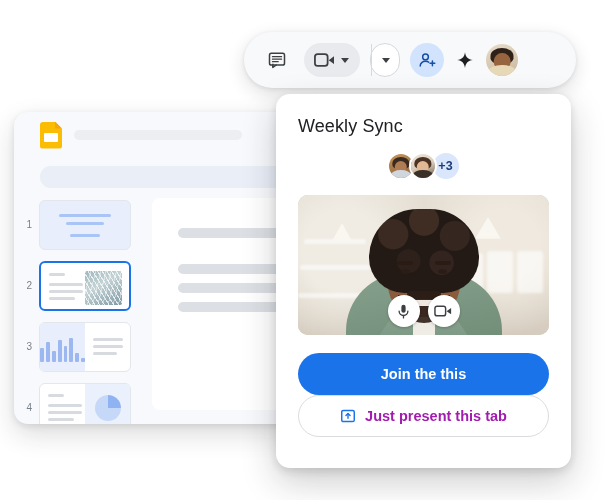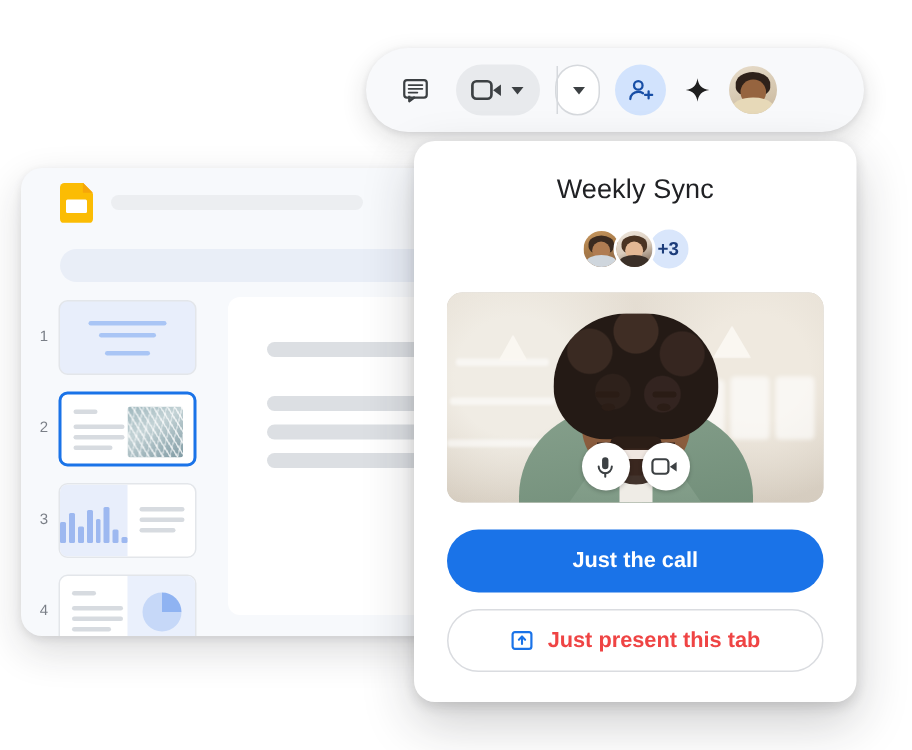--- a/index.html
+++ b/index.html
@@ -130,7 +130,7 @@
     box-shadow: 0 14px 34px rgba(32,33,36,.22), 0 3px 8px rgba(32,33,36,.14);
     padding: 22px 22px 0 22px;
   }
-  .jc-title { text-align: center; font-size: 18px; color: #202124; letter-spacing: .1px; }
+  .jc-title { text-align: left; font-size: 18px; color: #202124; letter-spacing: .1px; }
   .jc-people { display: flex; justify-content: center; align-items: center; margin-top: 14px; }
   .av {
     width: 28px; height: 28px; border-radius: 50%; overflow: hidden;

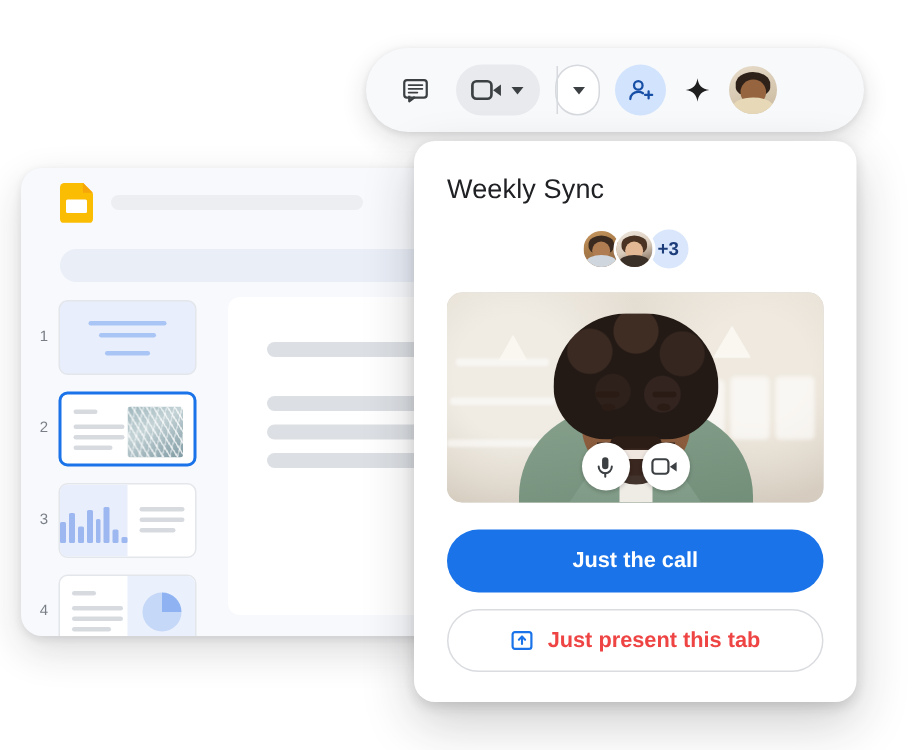--- a/index.html
+++ b/index.html
@@ -435,7 +435,7 @@
       </div>
     </div>
 
-    <div class="btn-join">Just the call</div>
+    <div class="btn-join">Join the this</div>
 
     <div class="btn-present">
       <svg width="16" height="16" viewBox="0 0 24 24">

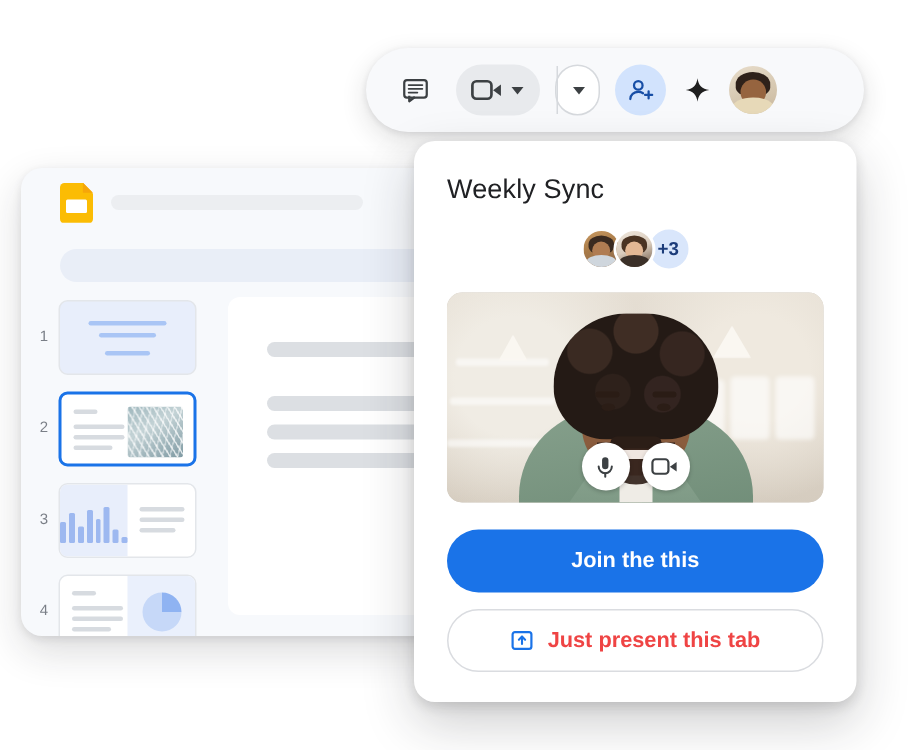--- a/index.html
+++ b/index.html
@@ -162,8 +162,8 @@
     display: flex; align-items: center; justify-content: center;
   }
   .btn-present {
-    margin-top: 11px; height: 42px; width: 251px; border-radius: 21px;
-    background: #fff; border: 1px solid #dadce0; color: #ef4444;
+    height: 42px; width: 251px; border-radius: 21px;
+    background: #fff; border: 1px solid #dadce0; color: #a21caf;
     font-size: 14.5px; font-weight: bold;
     display: flex; align-items: center; justify-content: center; gap: 9px;
   }

